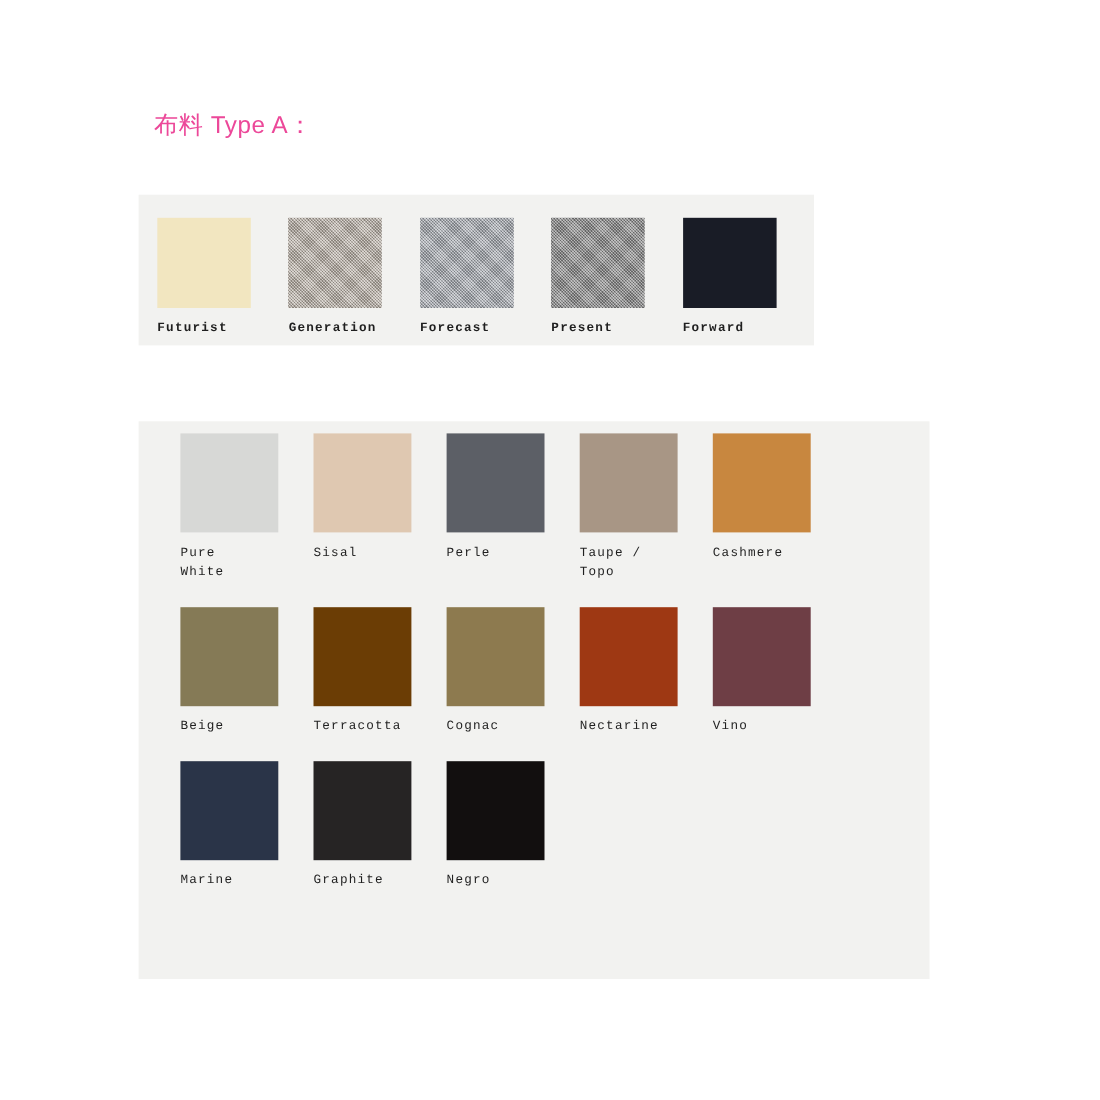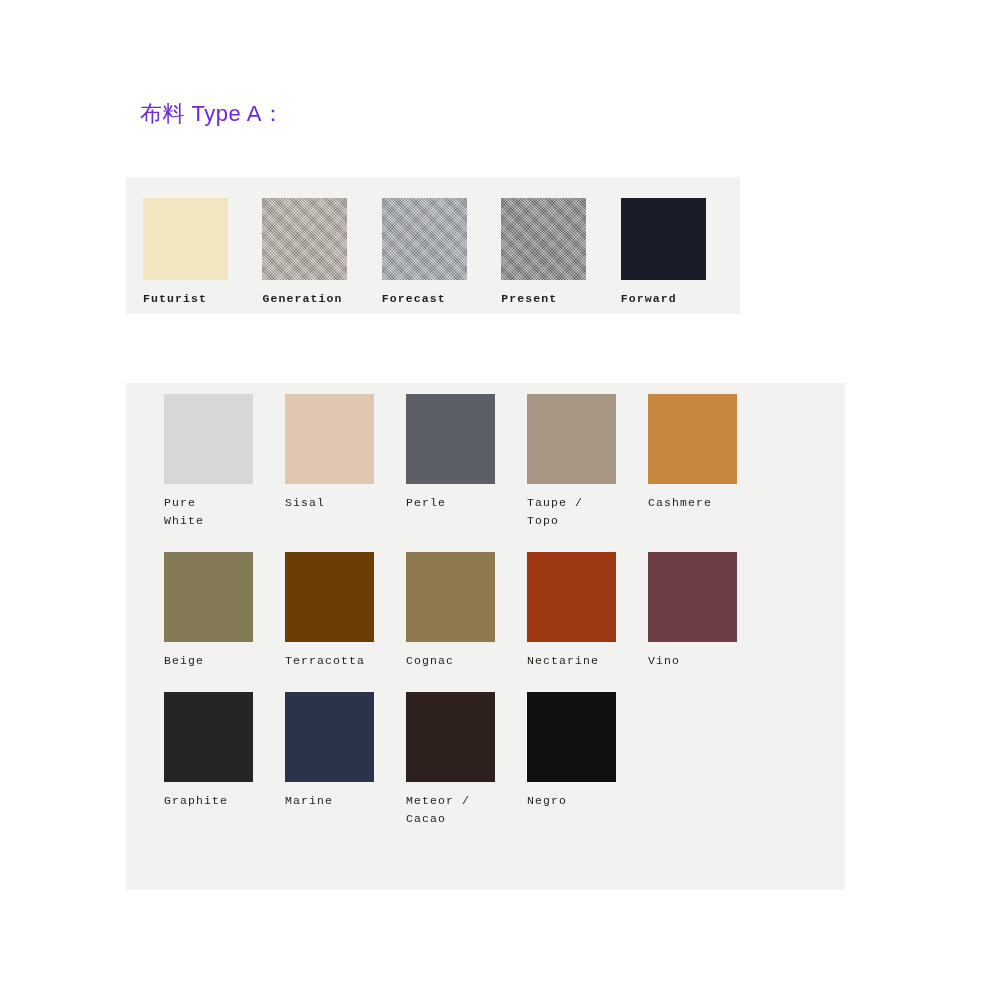--- a/index.html
+++ b/index.html
@@ -22,7 +22,7 @@
     top: 100px;
     font-size: 22px;
     line-height: 1.3;
-    color: #6d28d9;
+    color: #ec4899;
     font-family: "Liberation Sans", "DejaVu Sans", sans-serif;
     letter-spacing: 0.5px;
     white-space: pre;

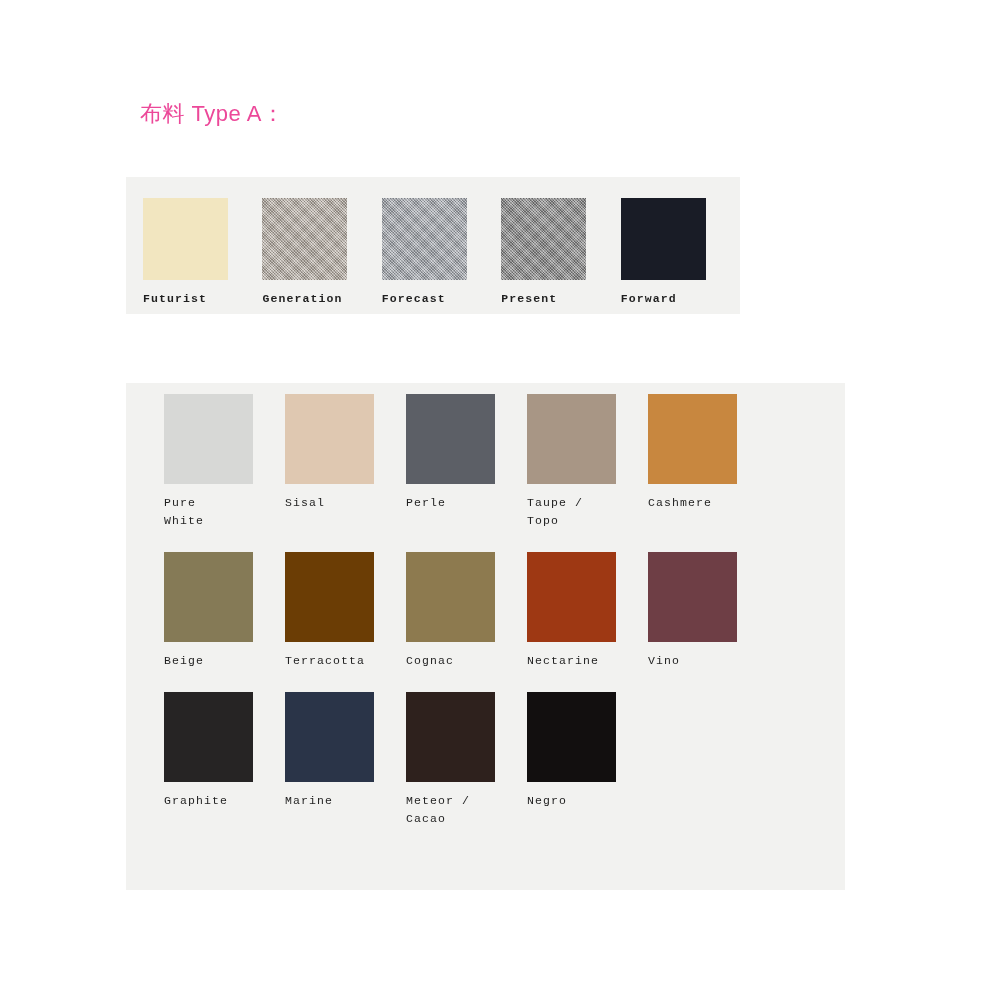--- a/index.html
+++ b/index.html
@@ -187,12 +187,12 @@
       </div>
       <div class="row">
         <div class="cell">
+          <div class="swatch" style="background-color: rgb(42, 52, 72);"></div>
+          <div class="swatch-label">Marine</div>
+        </div>
+        <div class="cell">
           <div class="swatch" style="background-color: rgb(38, 36, 36);"></div>
           <div class="swatch-label">Graphite</div>
-        </div>
-        <div class="cell">
-          <div class="swatch" style="background-color: rgb(42, 52, 72);"></div>
-          <div class="swatch-label">Marine</div>
         </div>
         <div class="cell">
           <div class="swatch" style="background-color: rgb(46, 33, 29);"></div>

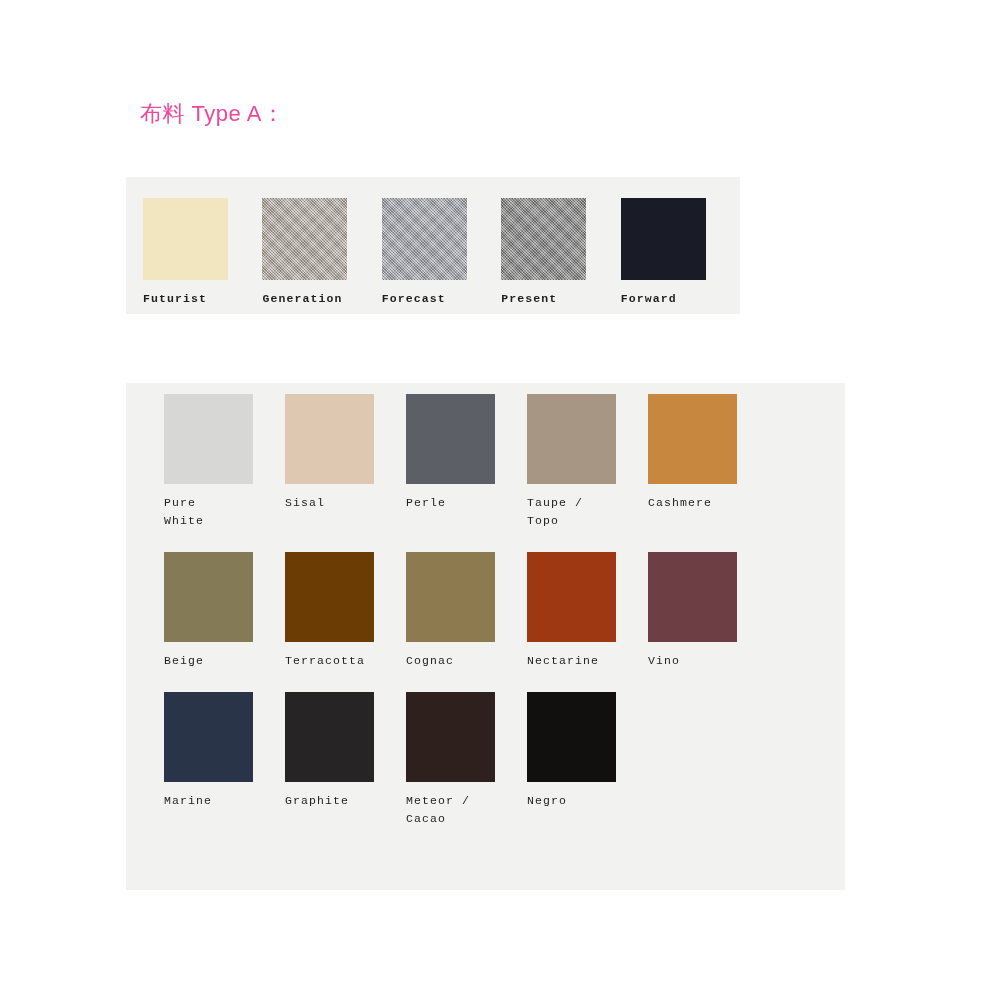--- a/index.html
+++ b/index.html
@@ -195,11 +195,6 @@
           <div class="swatch-label">Graphite</div>
         </div>
         <div class="cell">
-          <div class="swatch" style="background-color: rgb(46, 33, 29);"></div>
-          <div class="swatch-label">Meteor /
-Cacao</div>
-        </div>
-        <div class="cell">
           <div class="swatch" style="background-color: rgb(18, 15, 15);"></div>
           <div class="swatch-label">Negro</div>
         </div>

